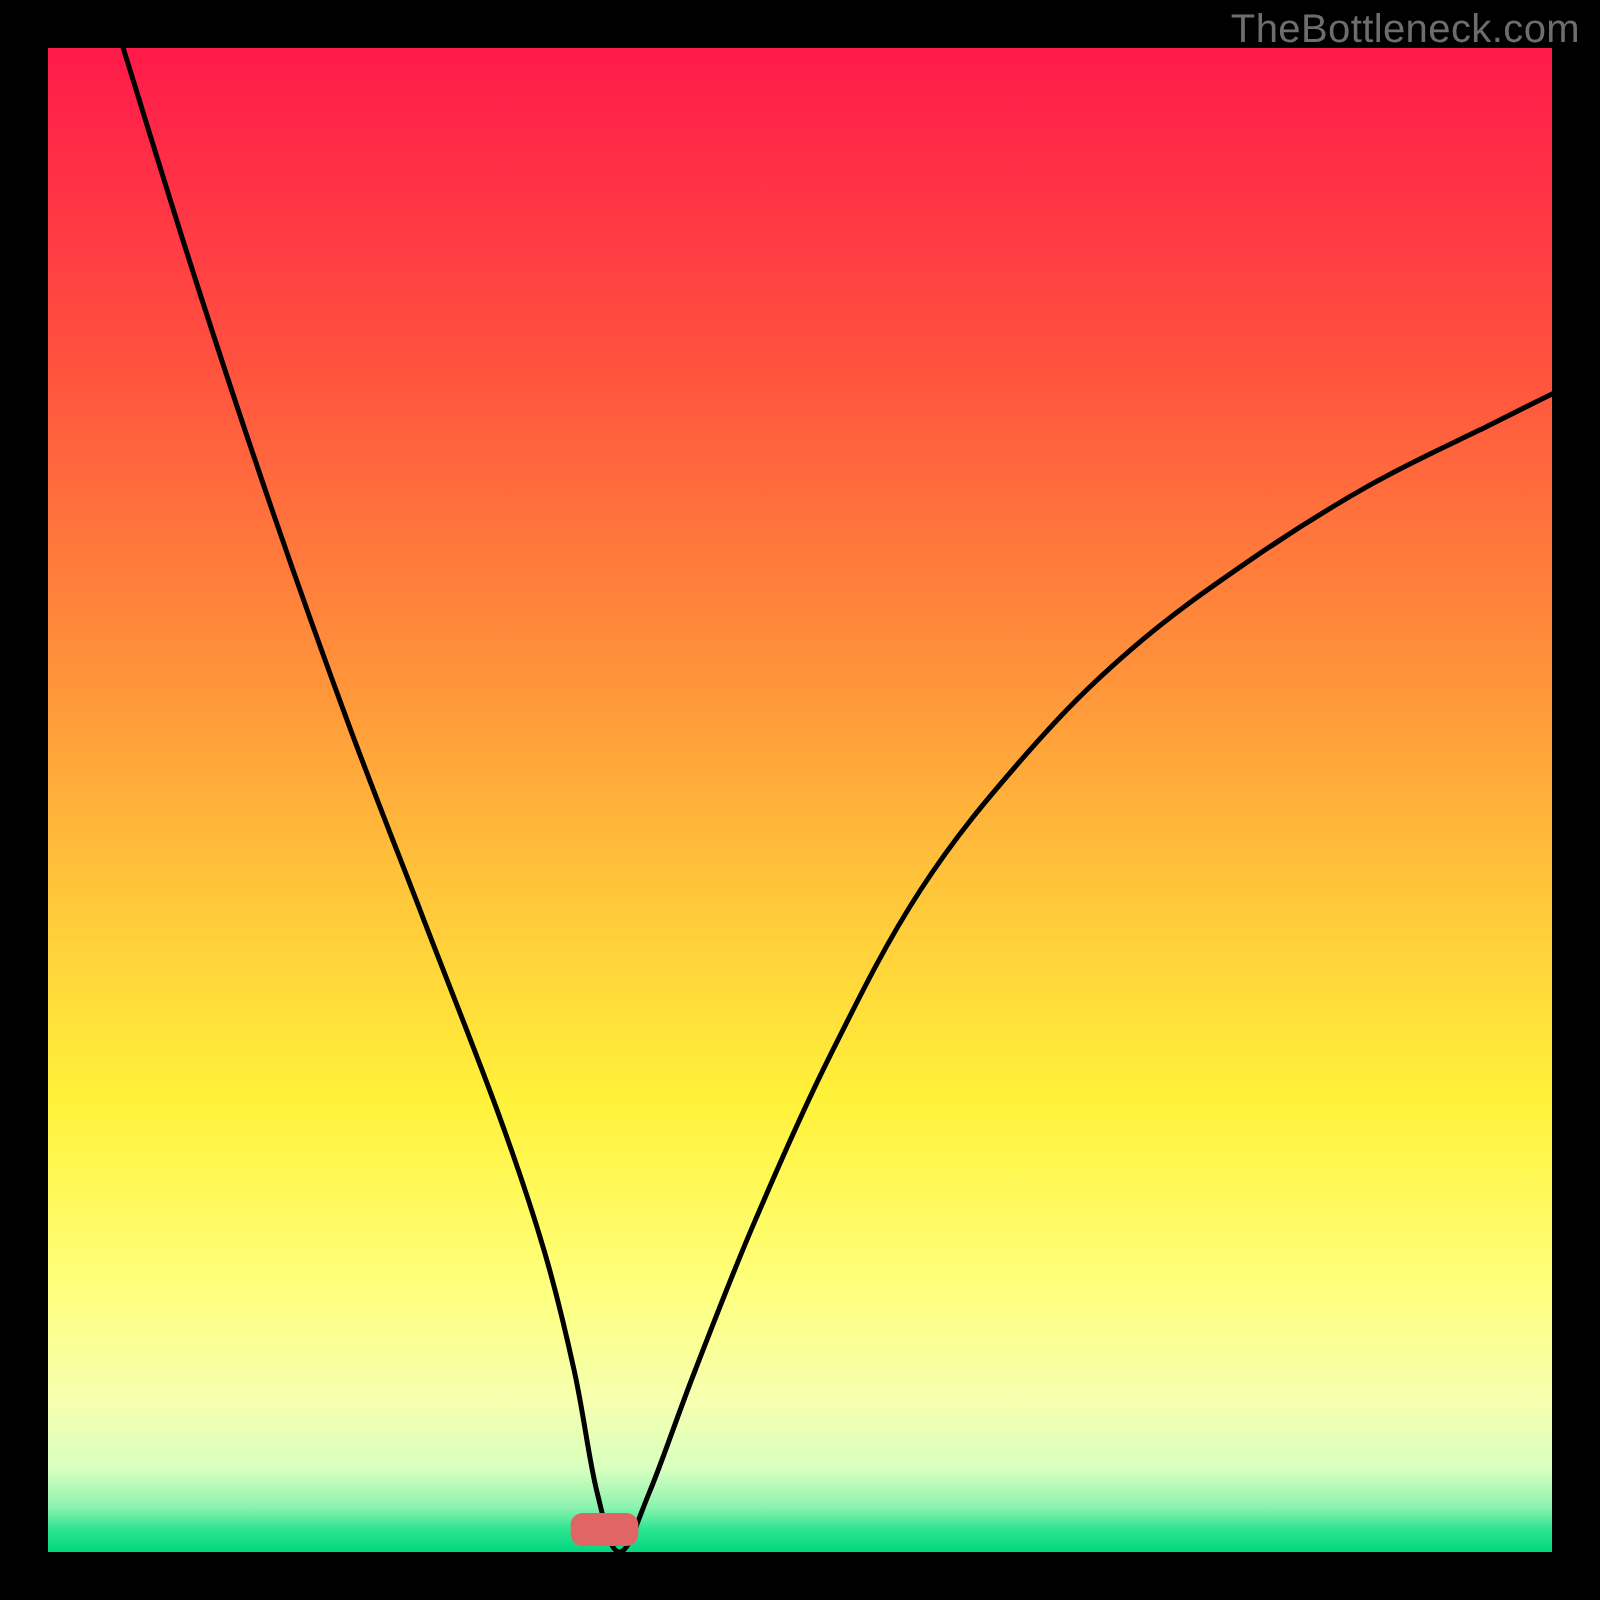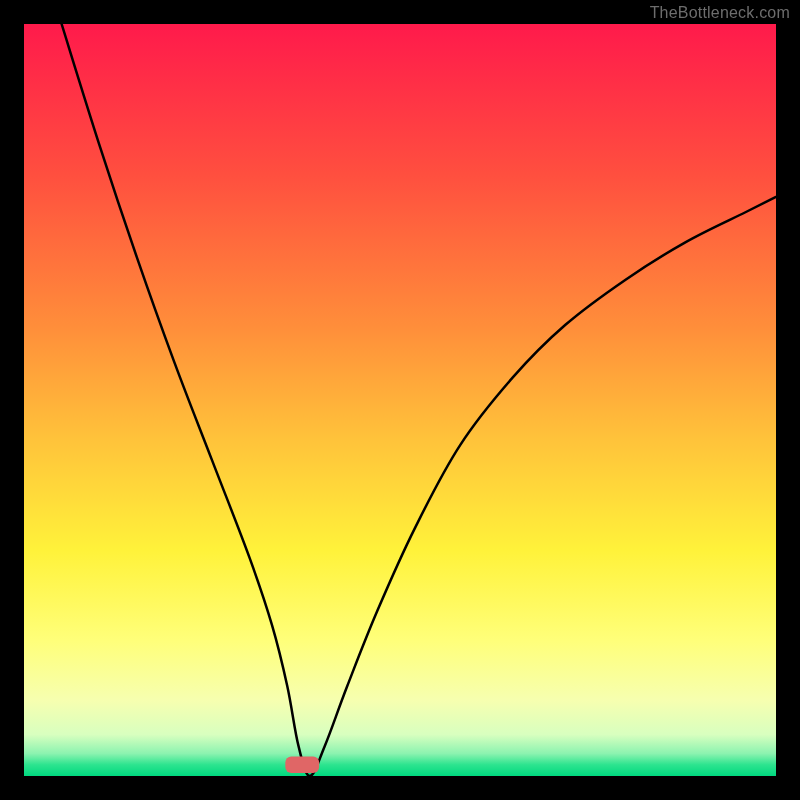--- a/index.html
+++ b/index.html
@@ -31,7 +31,7 @@
     top: 4px;
     right: 10px;
     color: #6d6d6d;
-    font-size: 16px;
+    font-size: 20px;
     font-weight: 500;
     letter-spacing: 0.2px;
     z-index: 10;

